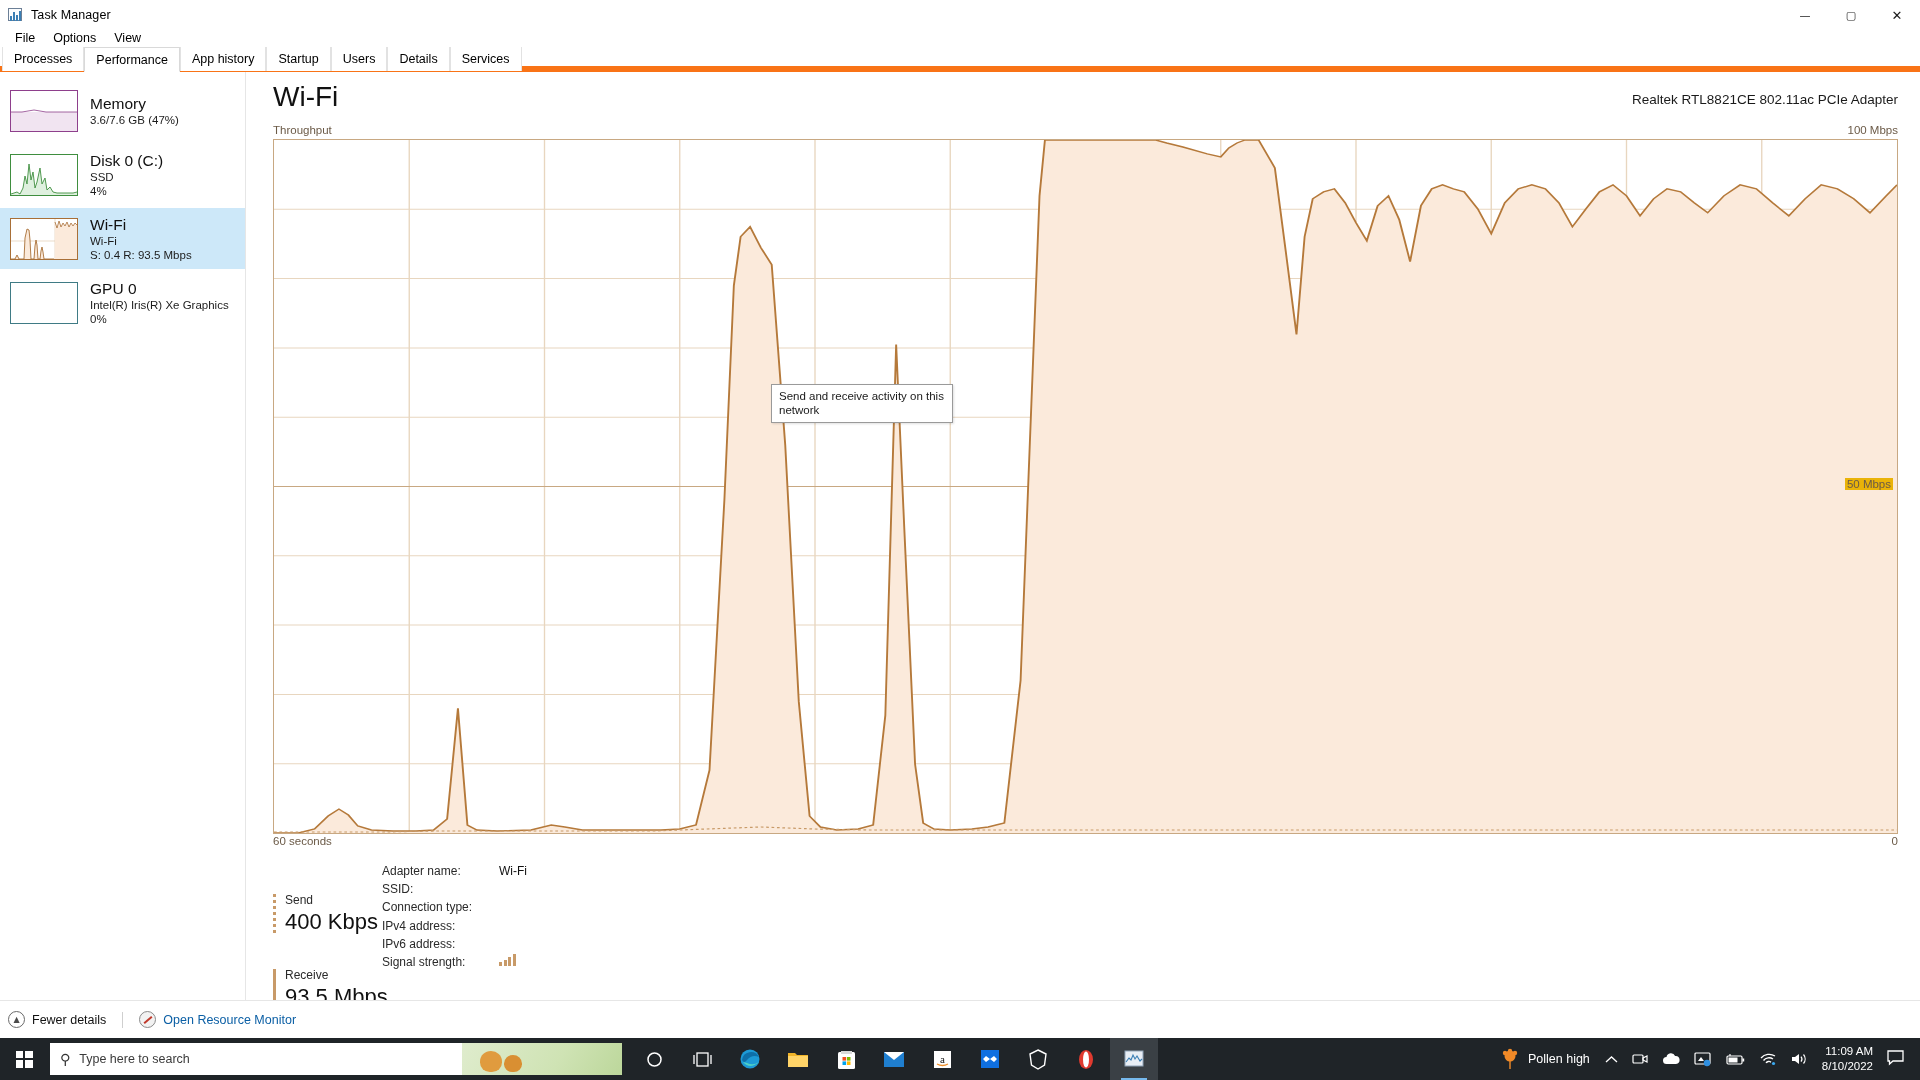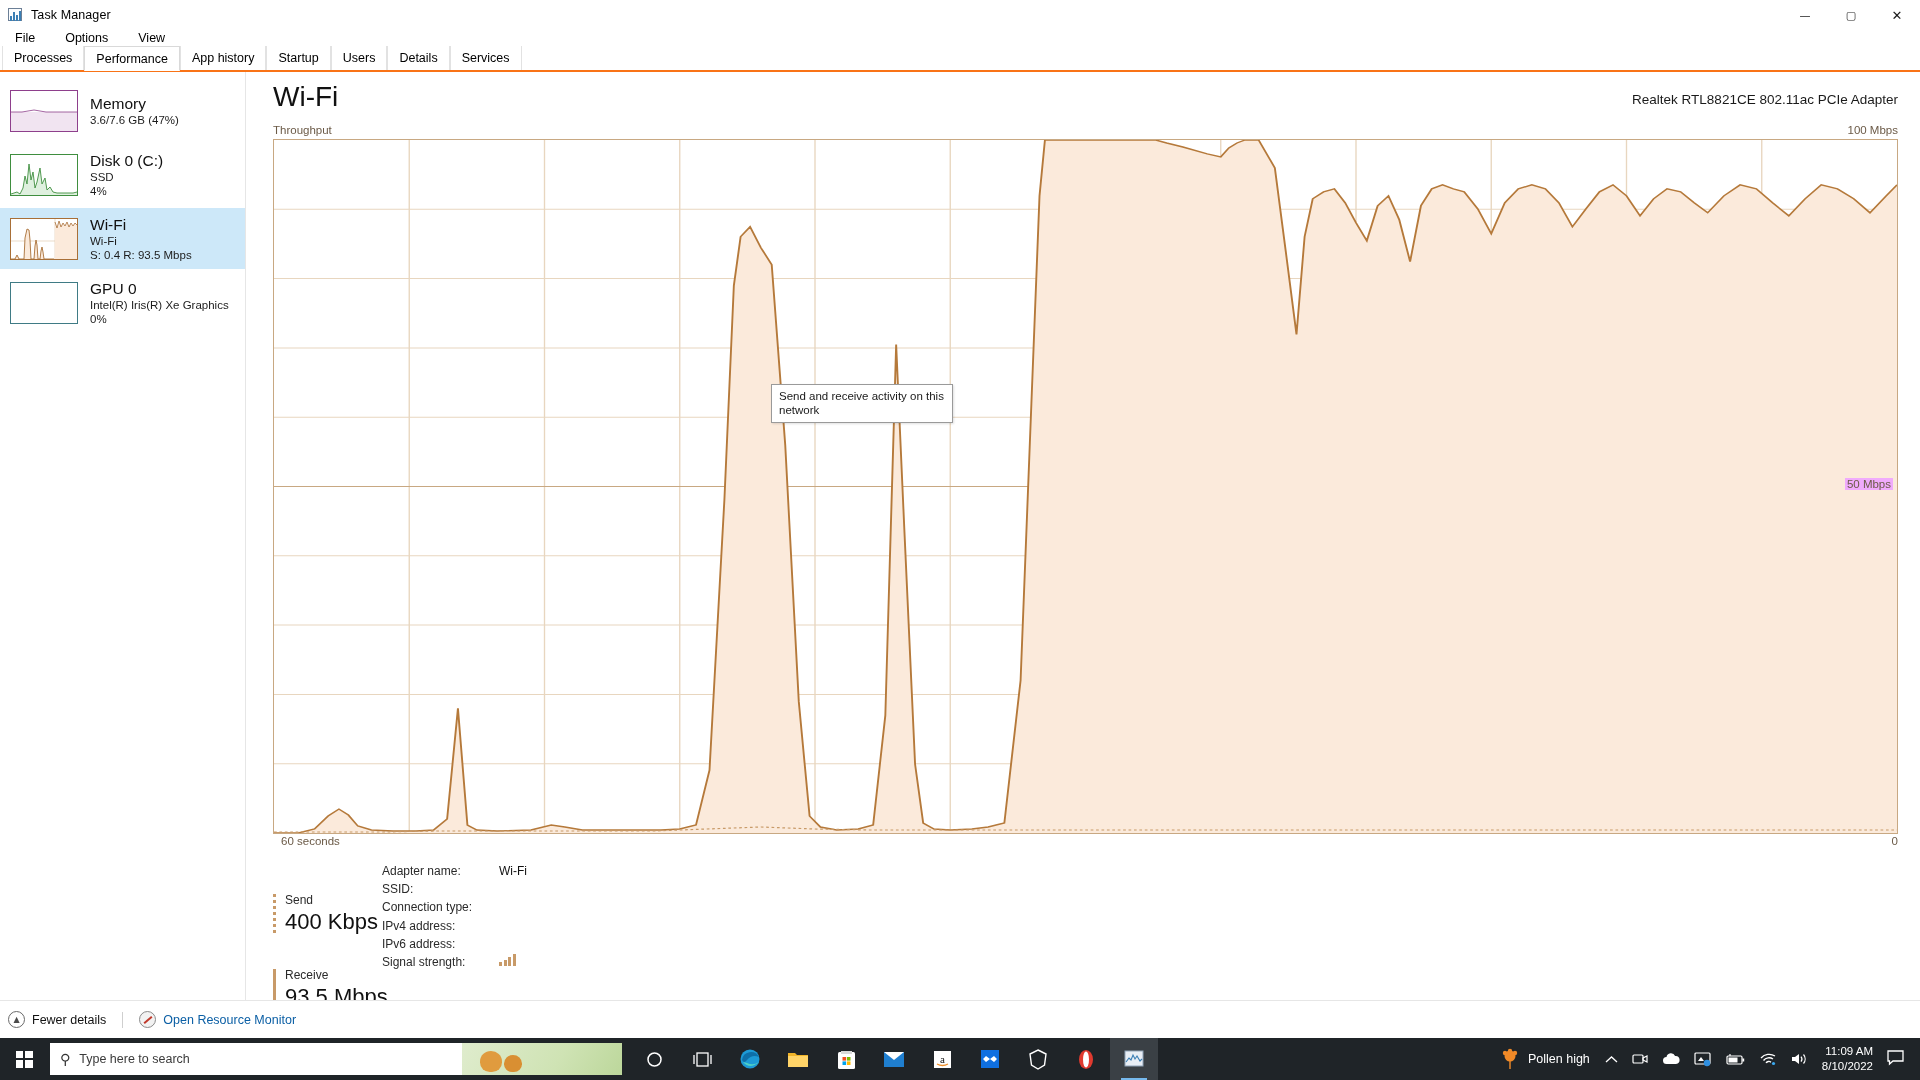--- a/index.html
+++ b/index.html
@@ -40,7 +40,7 @@
   
   .menubar {
     position: absolute; top: 27px; left: 0; width: 1920px; height: 22px;
-    display: flex; align-items: center; padding-left: 6px; gap: 12px;
+    display: flex; align-items: center; padding-left: 6px; gap: 0px;
   }
   .menu-item {
     font-size: 12.5px; color: #000; padding: 2px 9px;

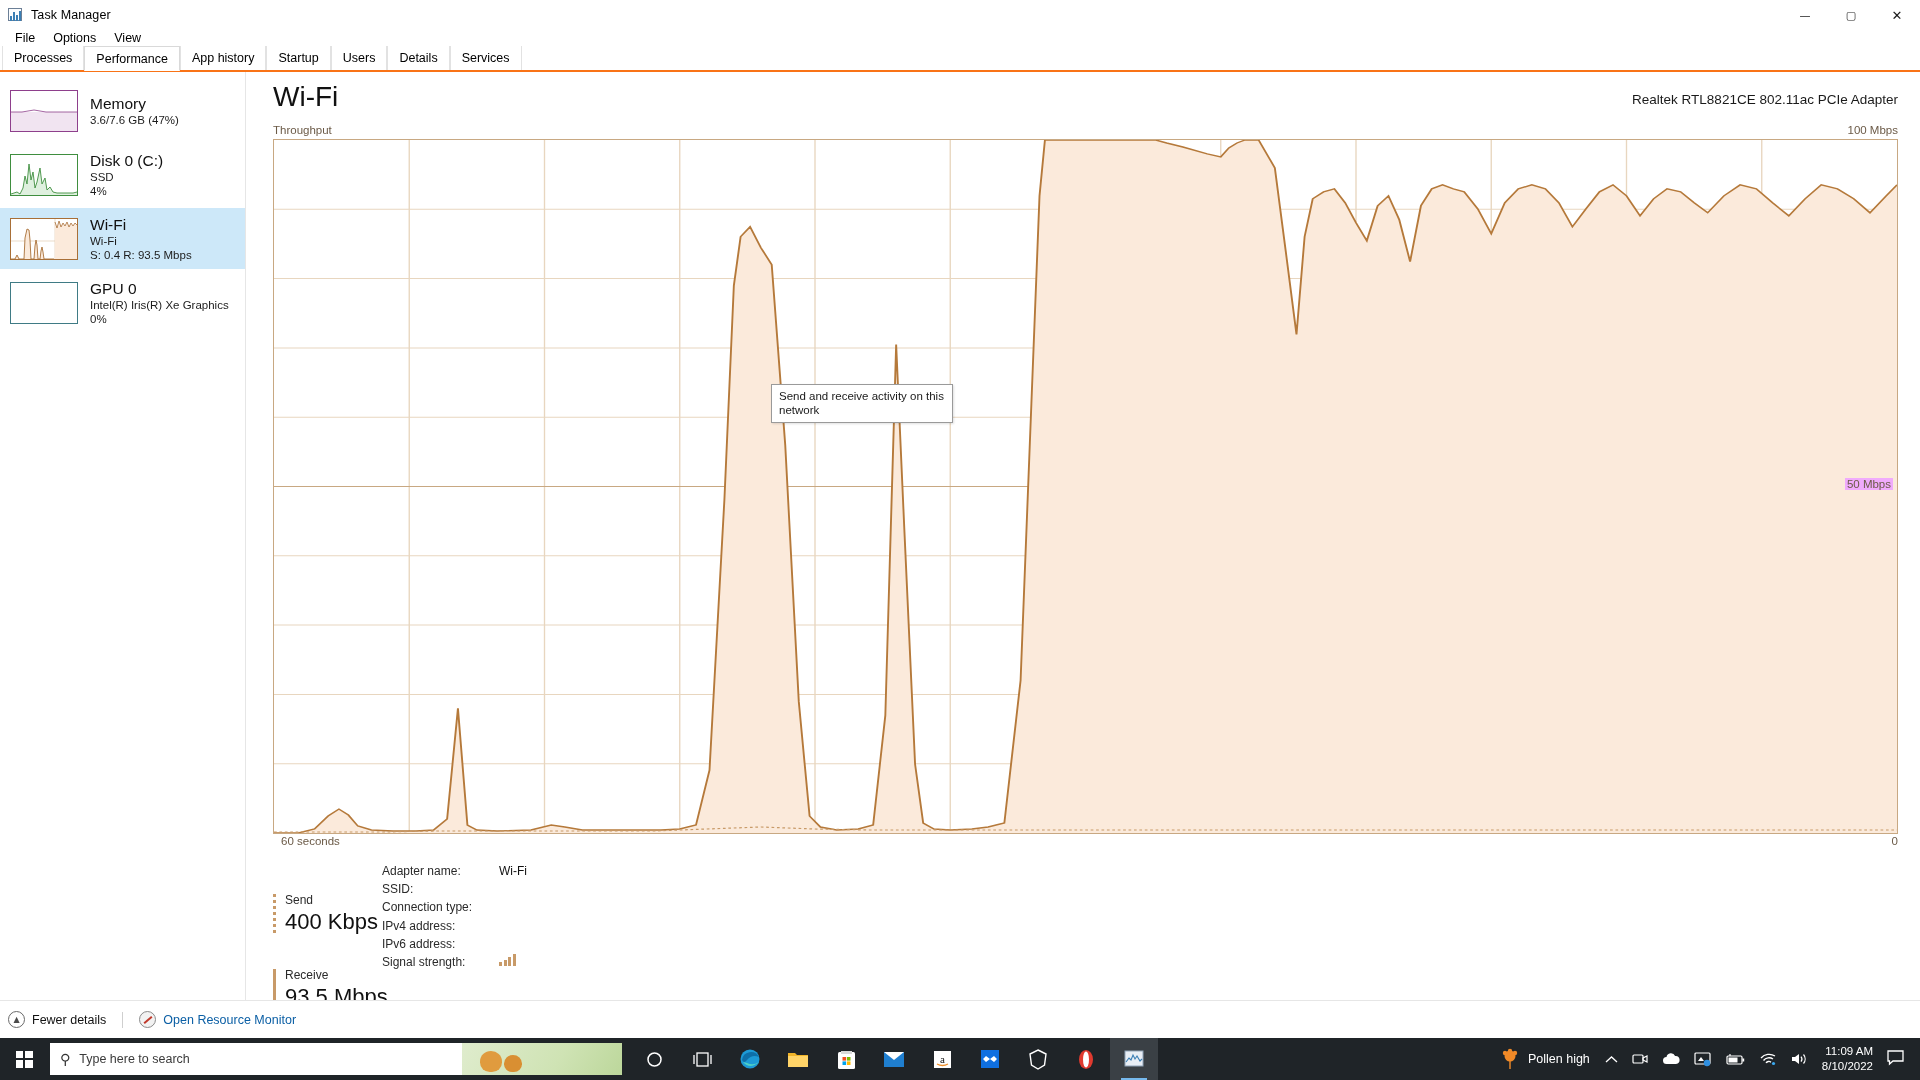--- a/index.html
+++ b/index.html
@@ -49,8 +49,8 @@
   
   .tabstrip {
     position: absolute; top: 47px; left: 0; width: 1920px; height: 25px;
-    border-bottom: 2px solid #f97316; background: #ffffff;
-    display: flex; align-items: flex-end; padding-left: 2px;
+    border-bottom: 6px solid #f97316; background: #ffffff;
+    display: flex; align-items: flex-start; padding-left: 2px;
   }
   .tab {
     font-size: 12.5px; color: #000; padding: 3px 11px 4px 11px;

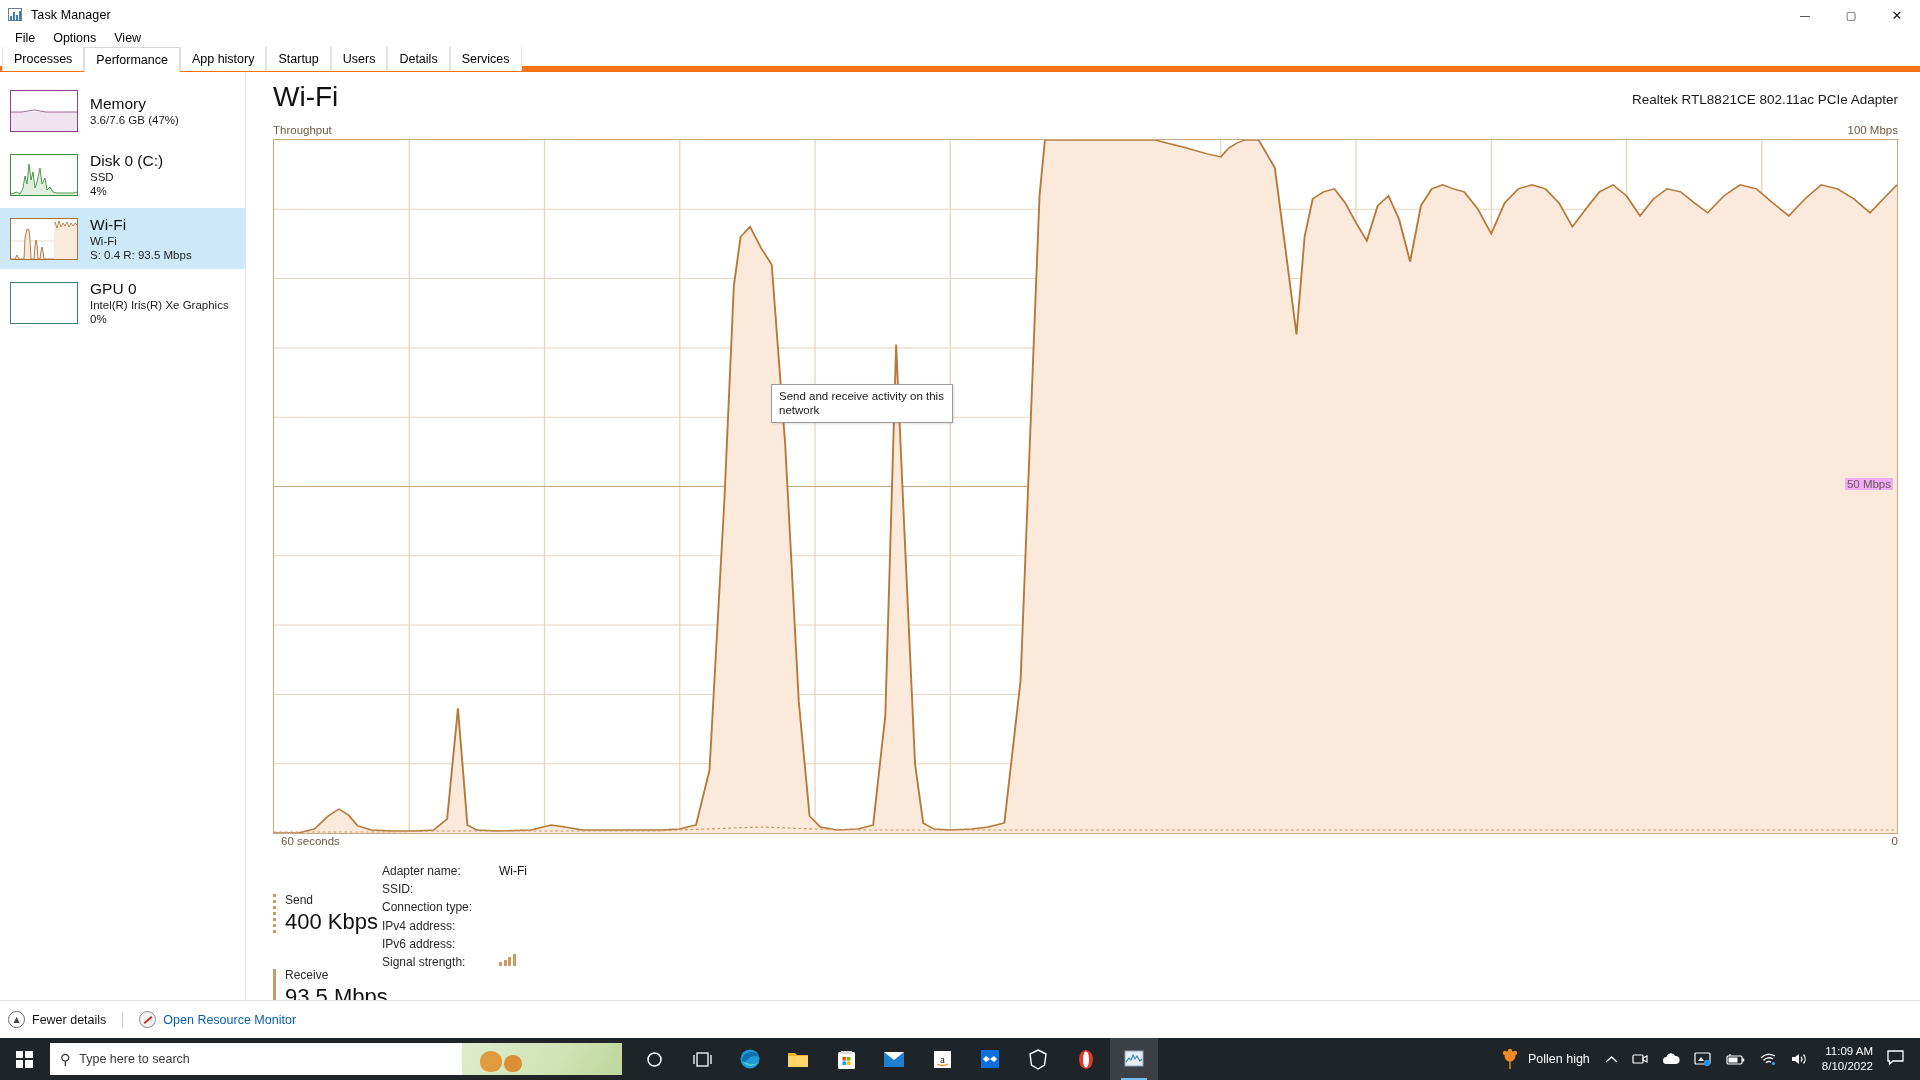--- a/index.html
+++ b/index.html
@@ -107,7 +107,7 @@
   .chart-box svg { display: block; position: absolute; inset: 0; width: 100%; height: 100%; }
   .lbl-mid {
     position: absolute; right: 4px; top: 338px; font-size: 11.5px;
-    color: #6b5a47; background: #f0abfc; padding: 0 2px; z-index: 5;
+    color: #6b5a47; background: #eab308; padding: 0 2px; z-index: 5;
   }
   .chart-foot { position: relative; height: 16px; margin-top: 1px; margin-left: 8px; }
   .lbl-60 { position: absolute; left: 0; top: 0; font-size: 11.5px; color: #6b5a47; }

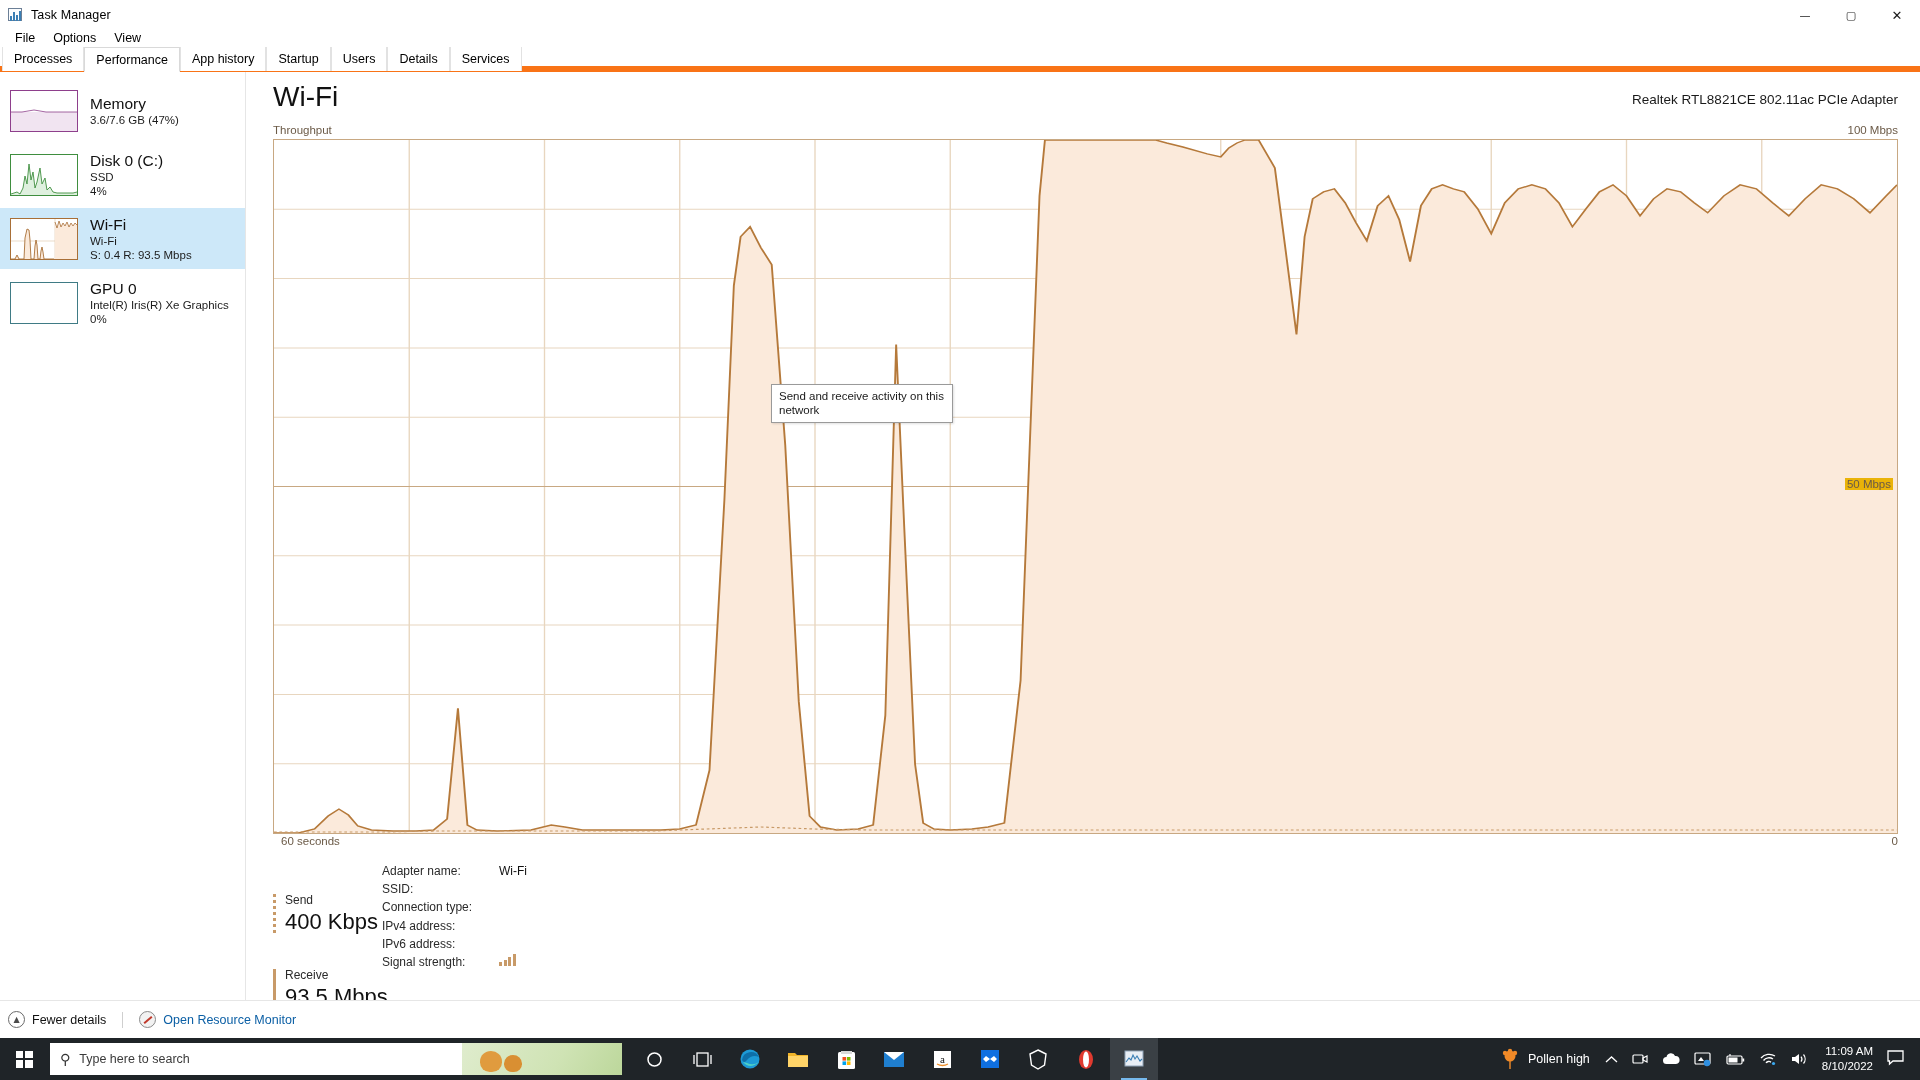--- a/index.html
+++ b/index.html
@@ -109,7 +109,7 @@
     position: absolute; right: 4px; top: 338px; font-size: 11.5px;
     color: #6b5a47; background: #eab308; padding: 0 2px; z-index: 5;
   }
-  .chart-foot { position: relative; height: 16px; margin-top: 1px; margin-left: 8px; }
+  .chart-foot { position: relative; height: 16px; margin-top: 1px; }
   .lbl-60 { position: absolute; left: 0; top: 0; font-size: 11.5px; color: #6b5a47; }
   .lbl-0 { position: absolute; right: 0; top: 0; font-size: 11.5px; color: #6b5a47; }
 

